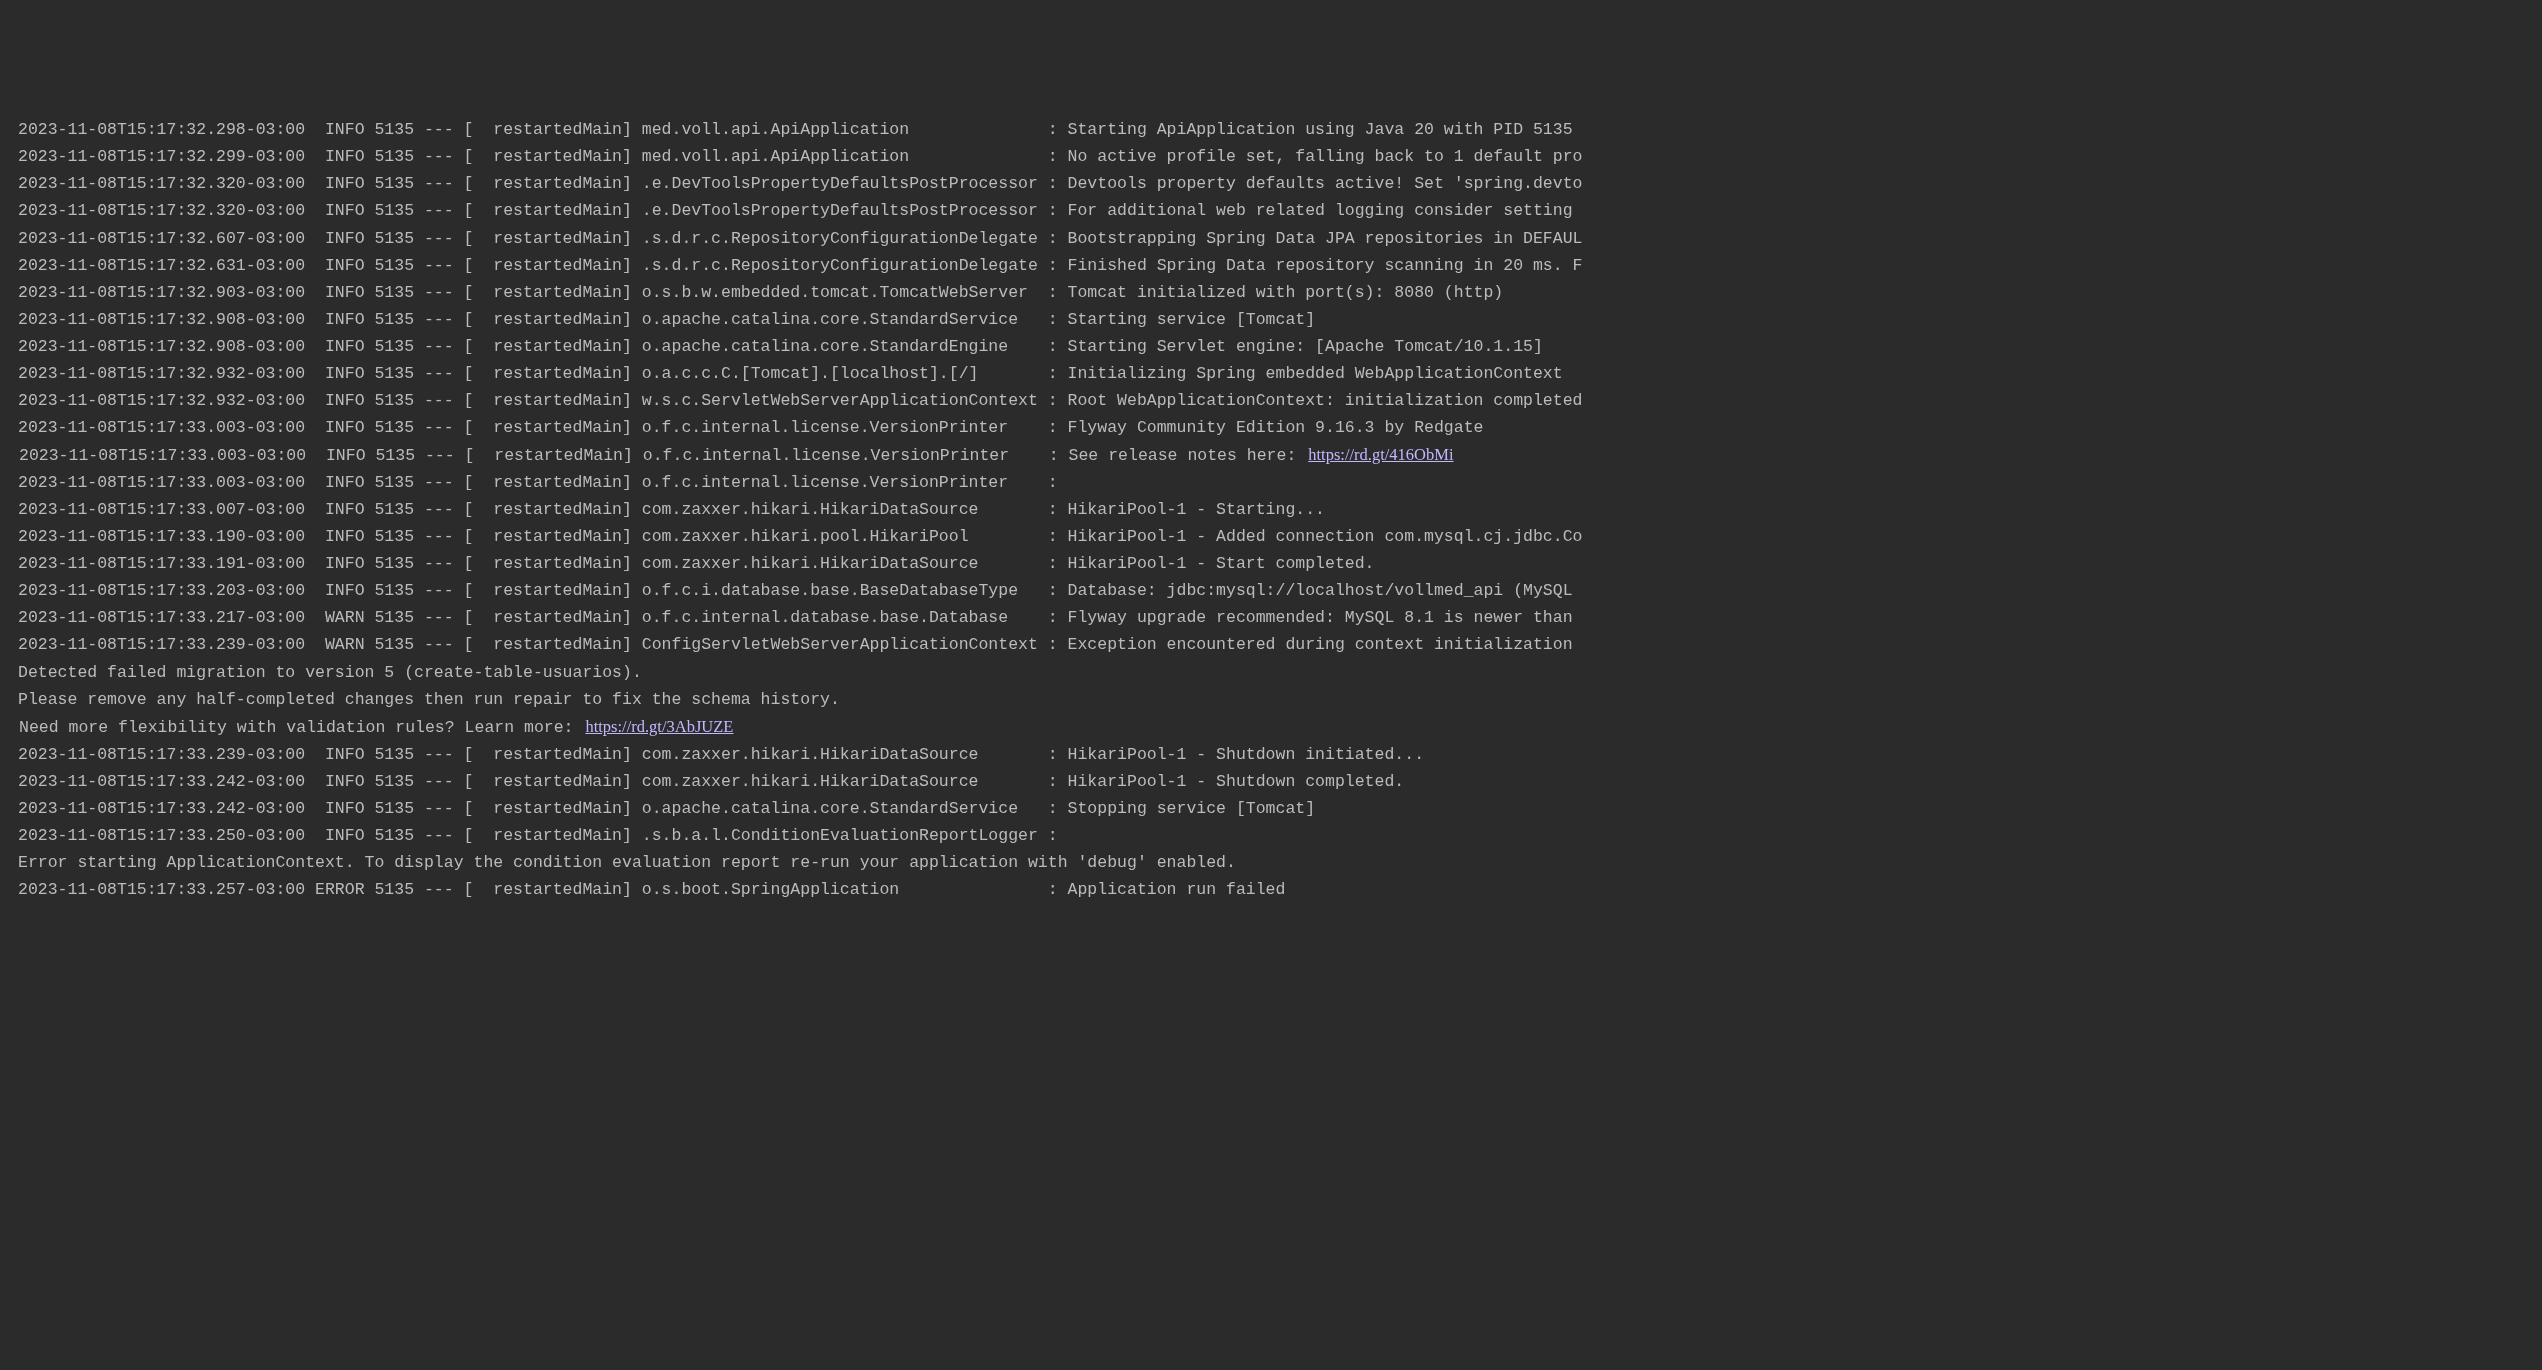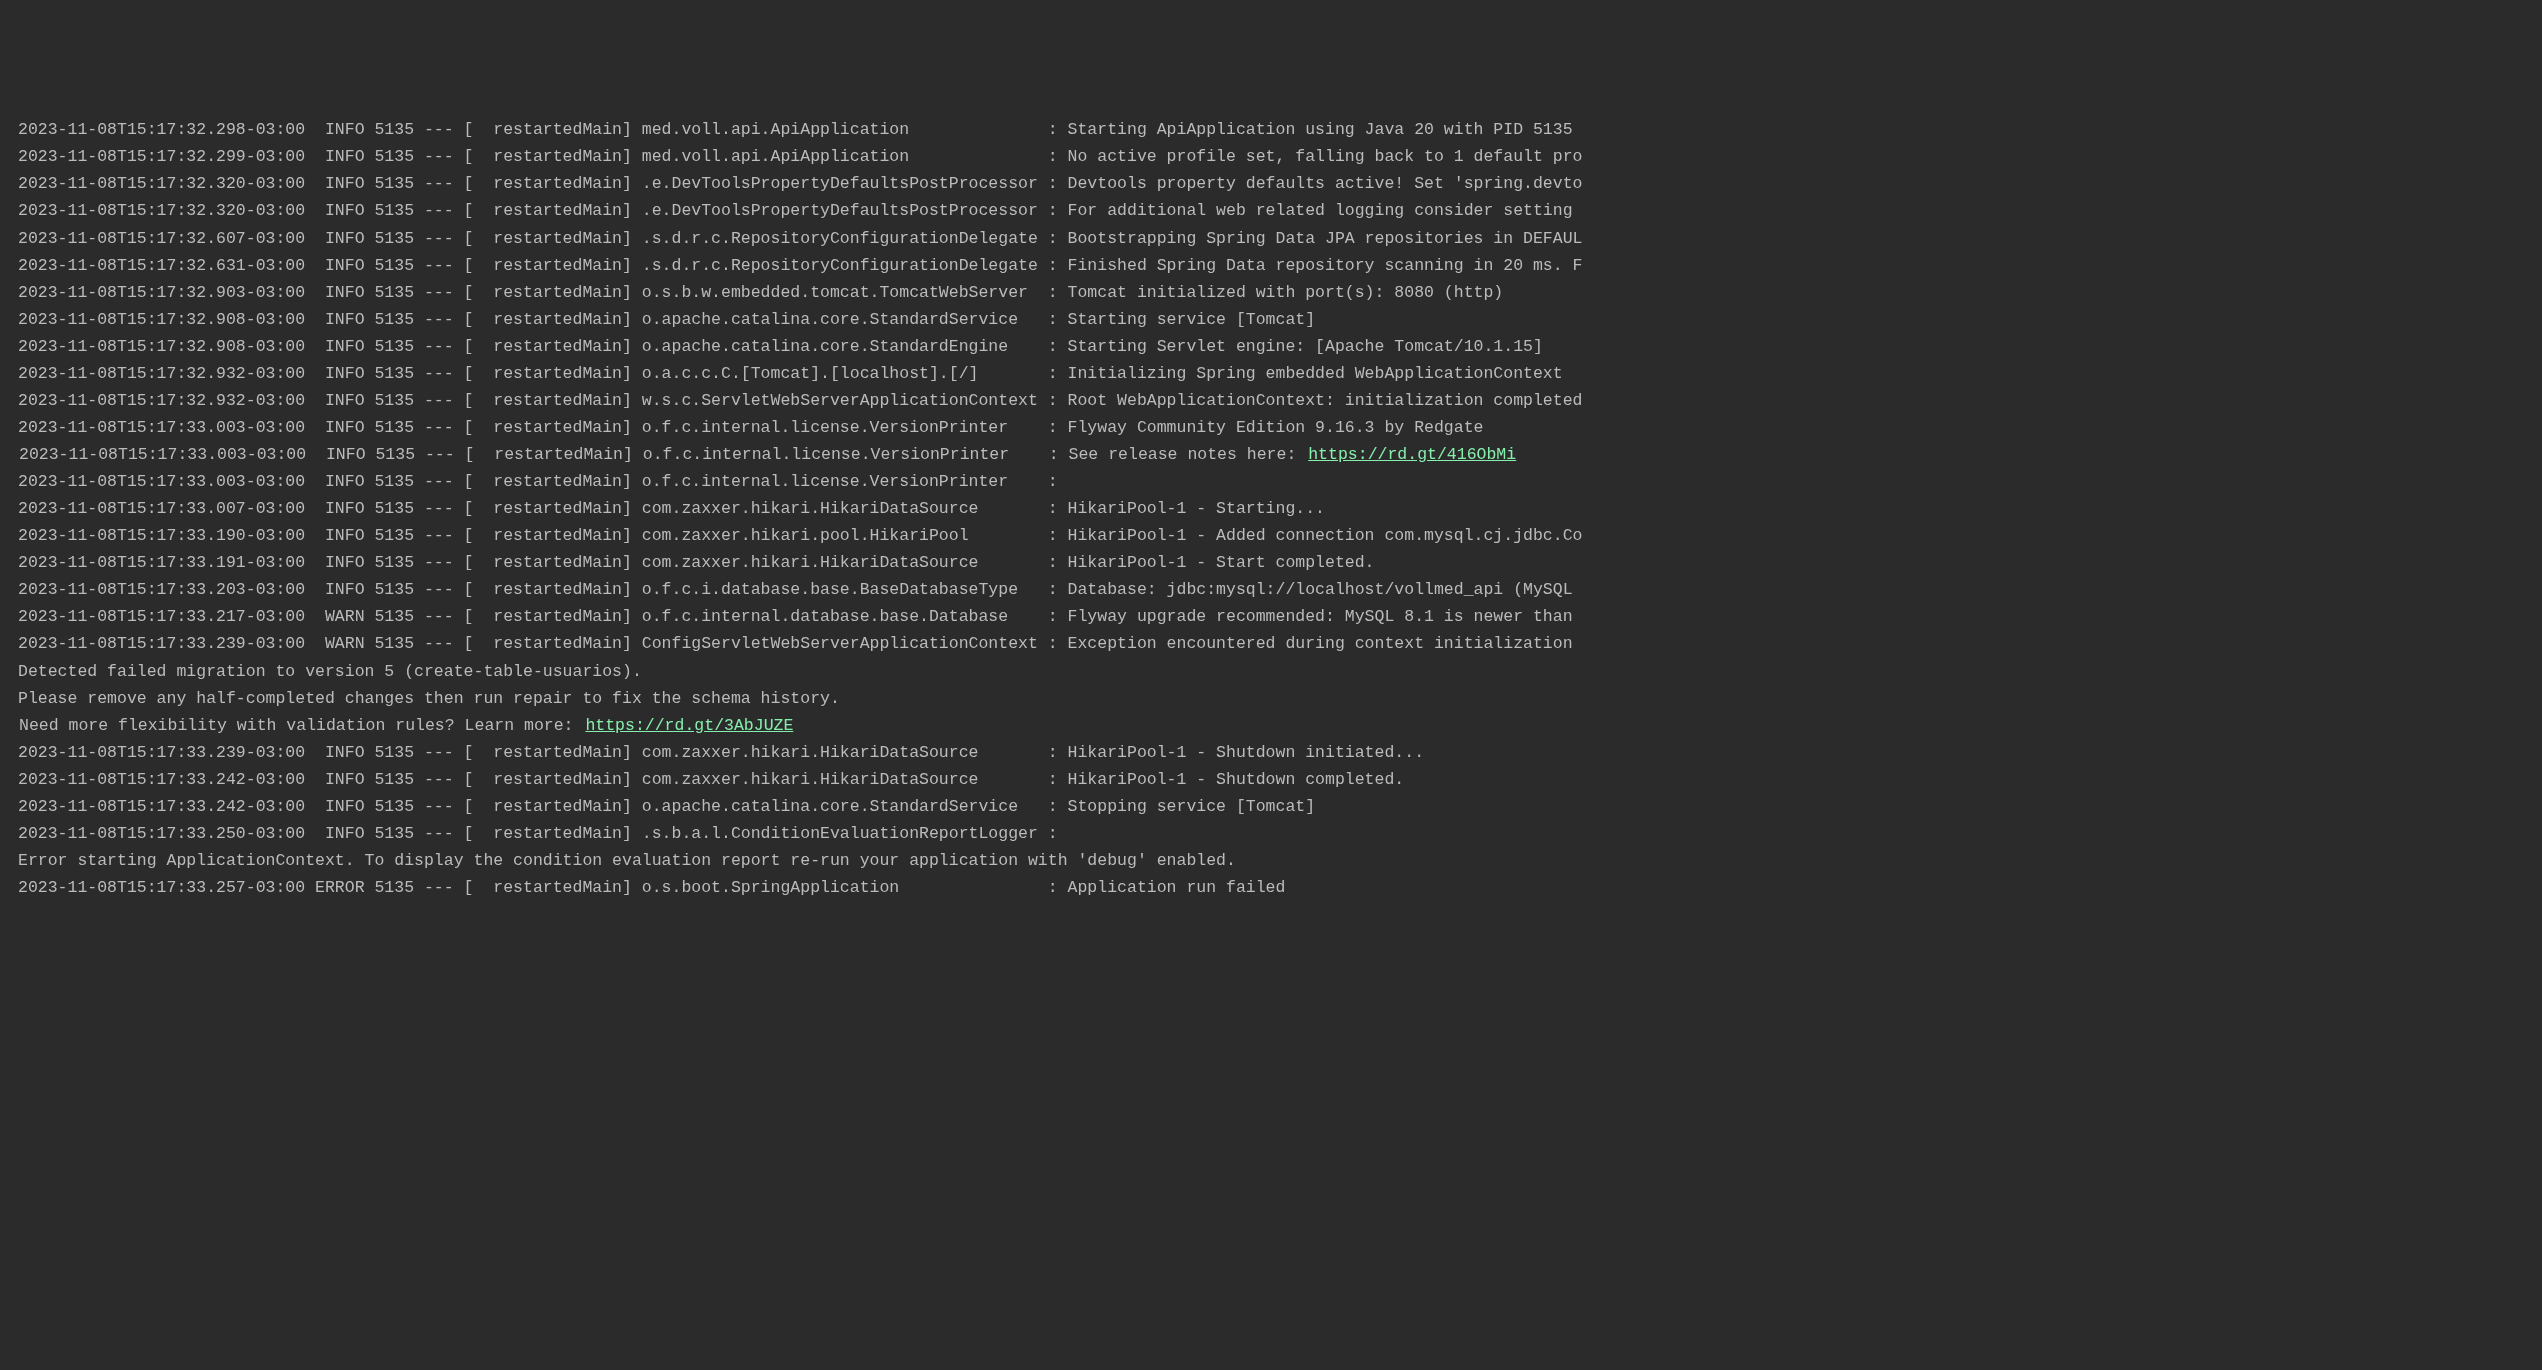--- a/index.html
+++ b/index.html
@@ -22,8 +22,9 @@
       white-space: pre;
     }
     a.log-link {
-      color: #86efac;
+      color: #c4b5fd;
       text-decoration: underline;
+      font-family: Liberation Serif, serif;
     }
   </style>
 </head>

